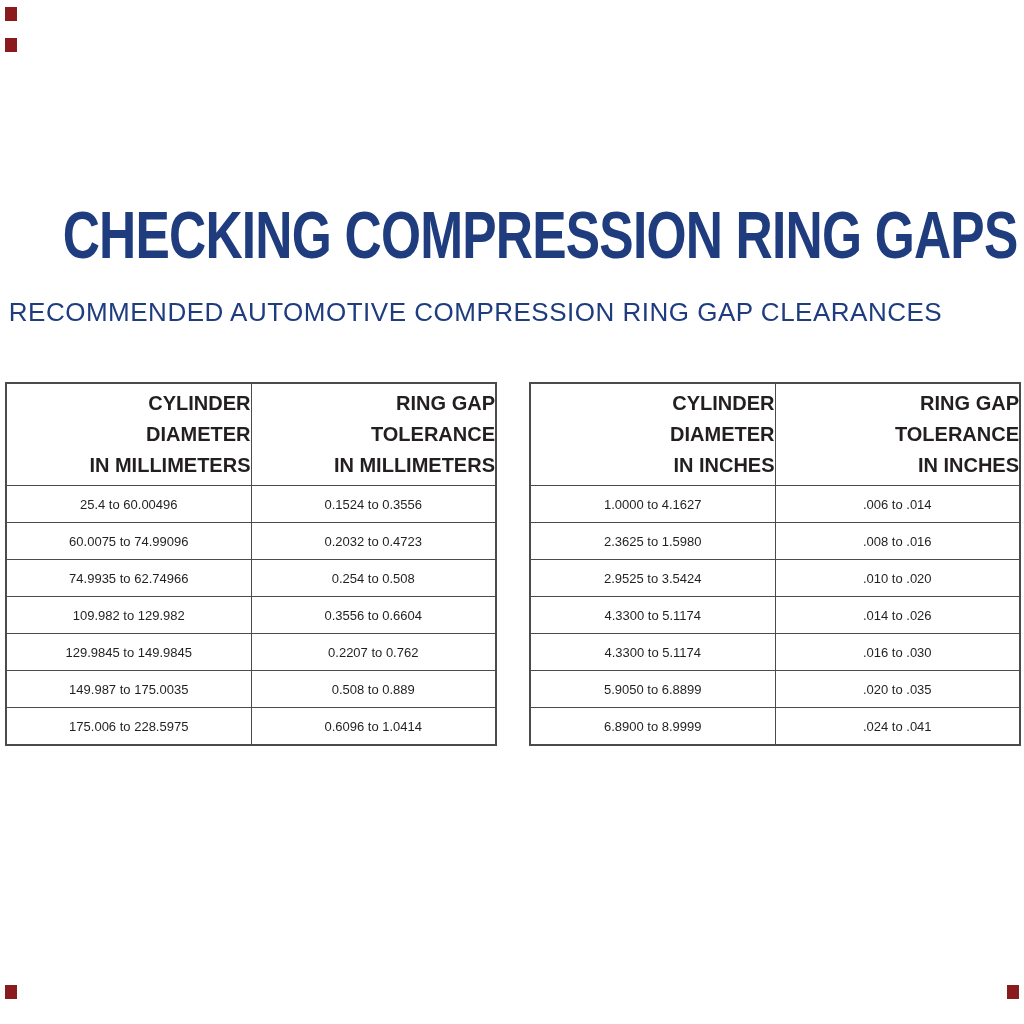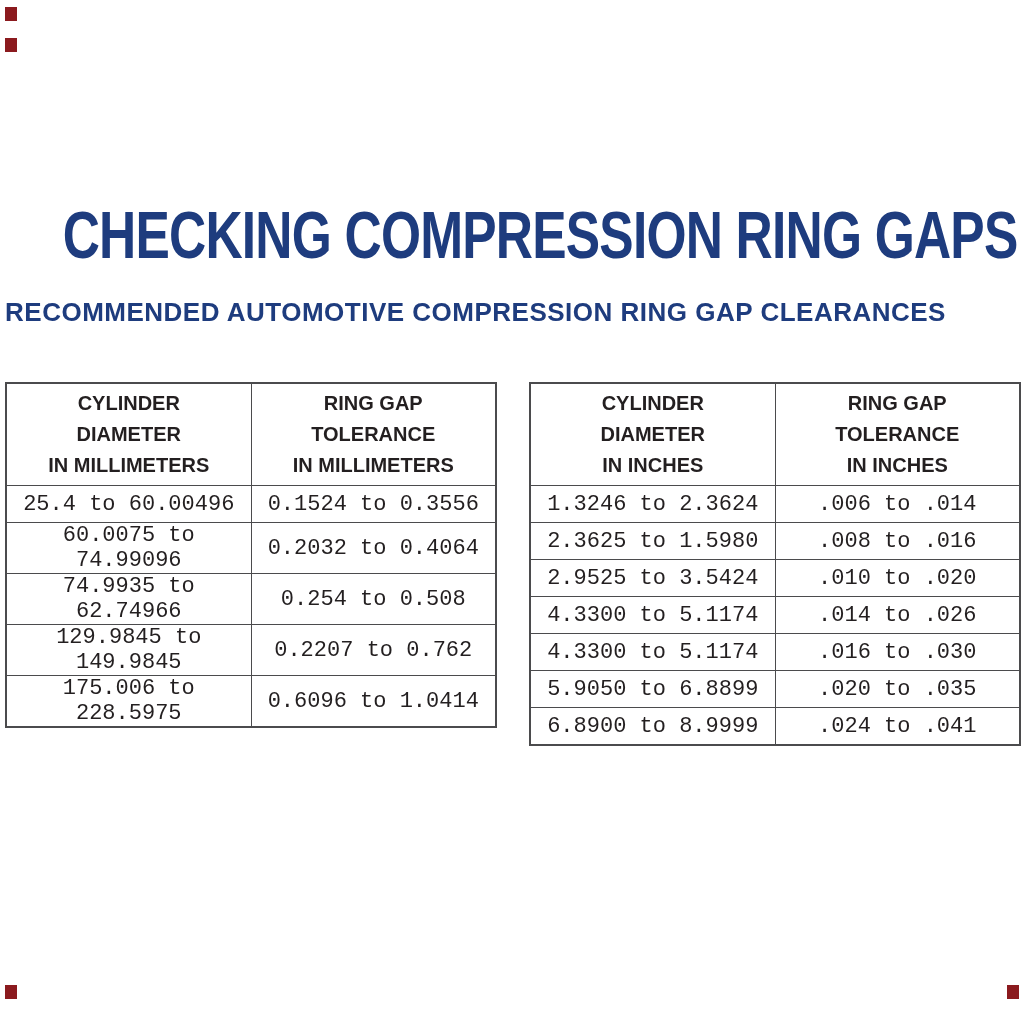--- a/index.html
+++ b/index.html
@@ -54,7 +54,7 @@
     left: 0;
     width: 951px;
     text-align: center;
-    font-weight: bold;
+    font-weight: normal;
     font-size: 26px;
     line-height: 30px;
     letter-spacing: 0.5px;

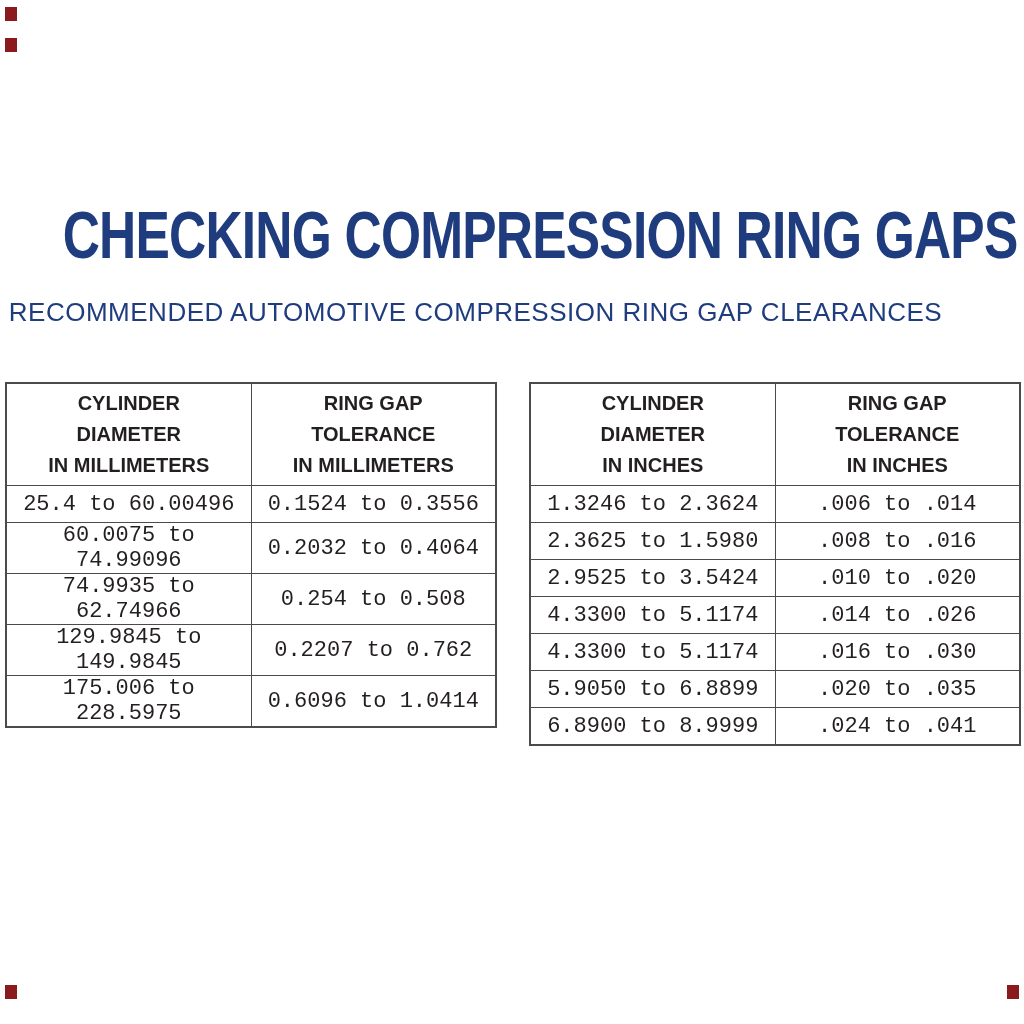--- a/index.html
+++ b/index.html
@@ -86,6 +86,7 @@
     font-size: 20px;
     font-weight: bold;
     line-height: 31px;
+    text-align: right;
   }
   .gap-table td {
     height: 36px;

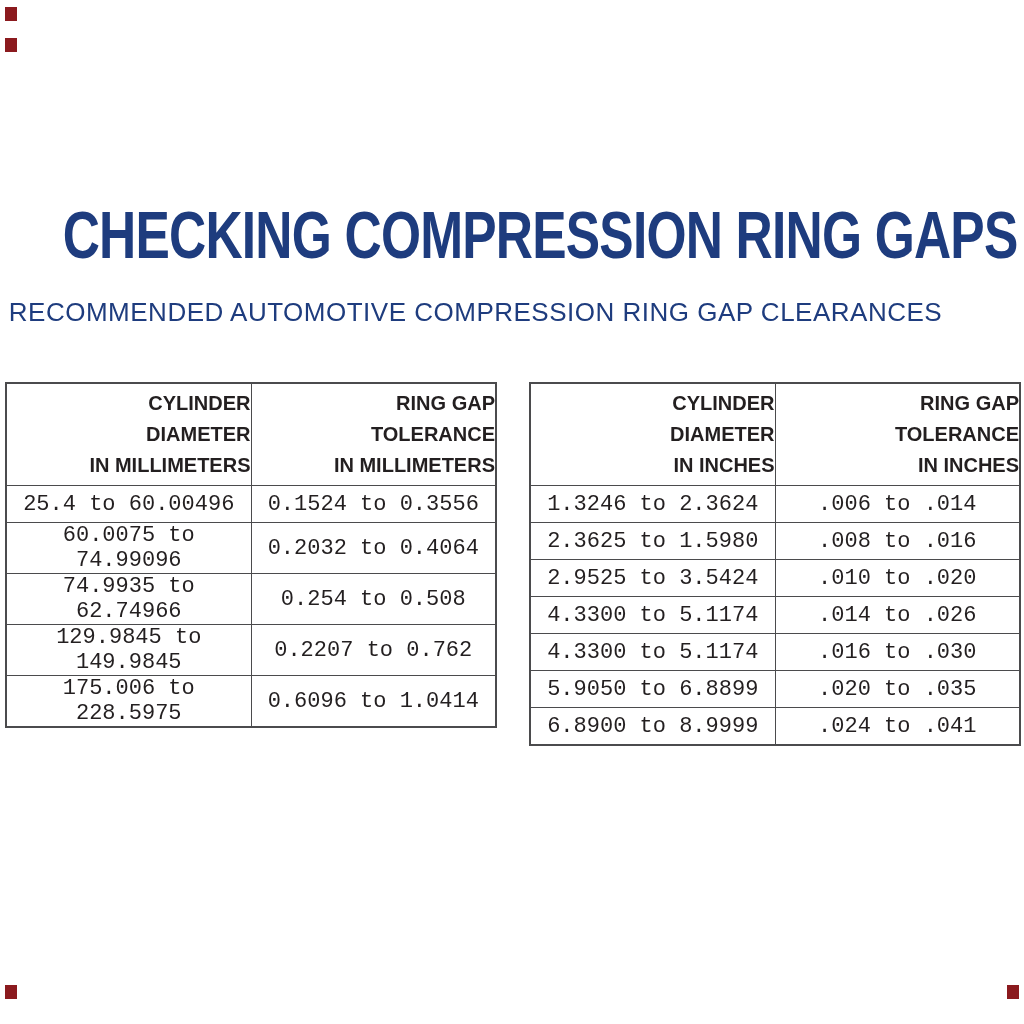--- a/index.html
+++ b/index.html
@@ -90,9 +90,8 @@
   }
   .gap-table td {
     height: 36px;
-    font-size: 22px;
+    font-size: 13px;
     font-weight: normal;
-    font-family: Liberation Mono, monospace;
   }
   .hdr-line { display: block; }
 </style>

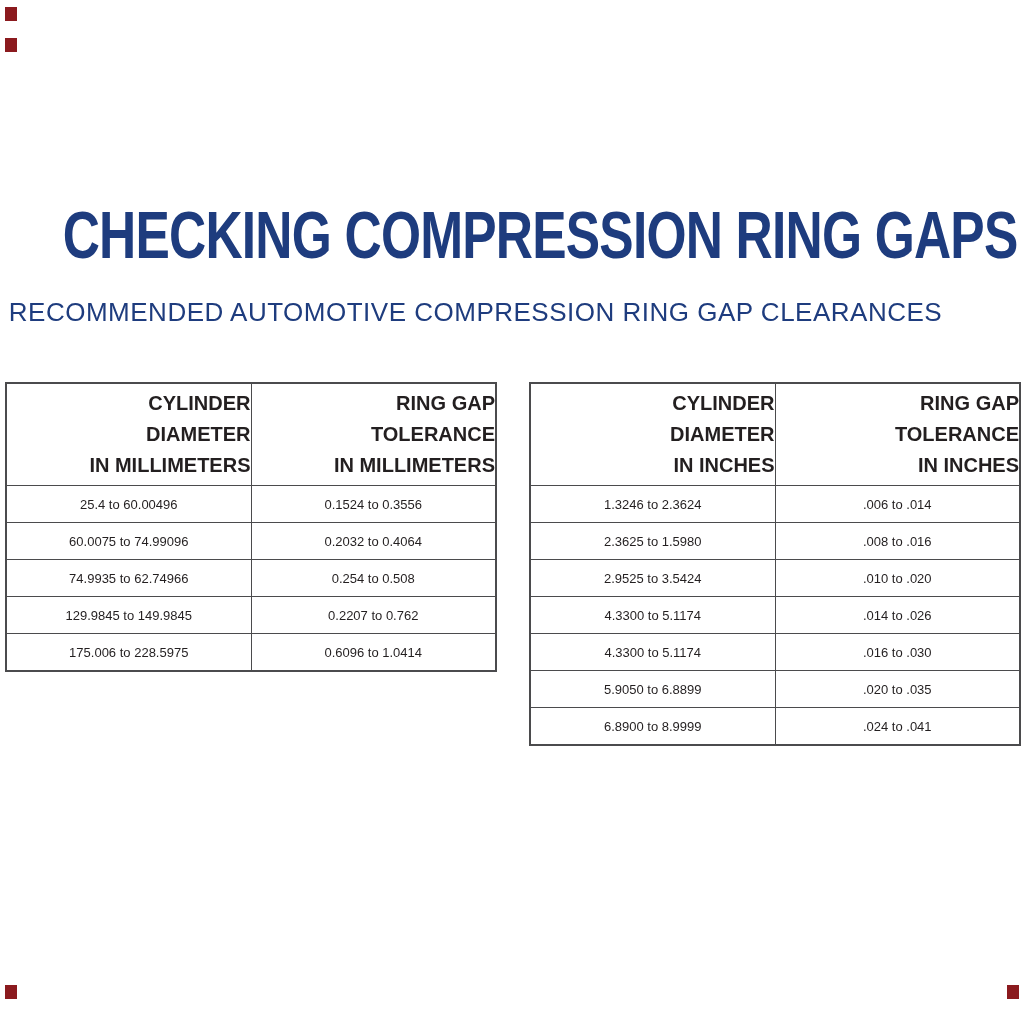--- a/index.html
+++ b/index.html
@@ -167,7 +167,7 @@
     </thead>
     <tbody>
       <tr>
-        <td>1.3246 to 2.3624</td>
+        <td>1.0000 to 4.1627</td>
         <td>.006 to .014</td>
       </tr>
       <tr>

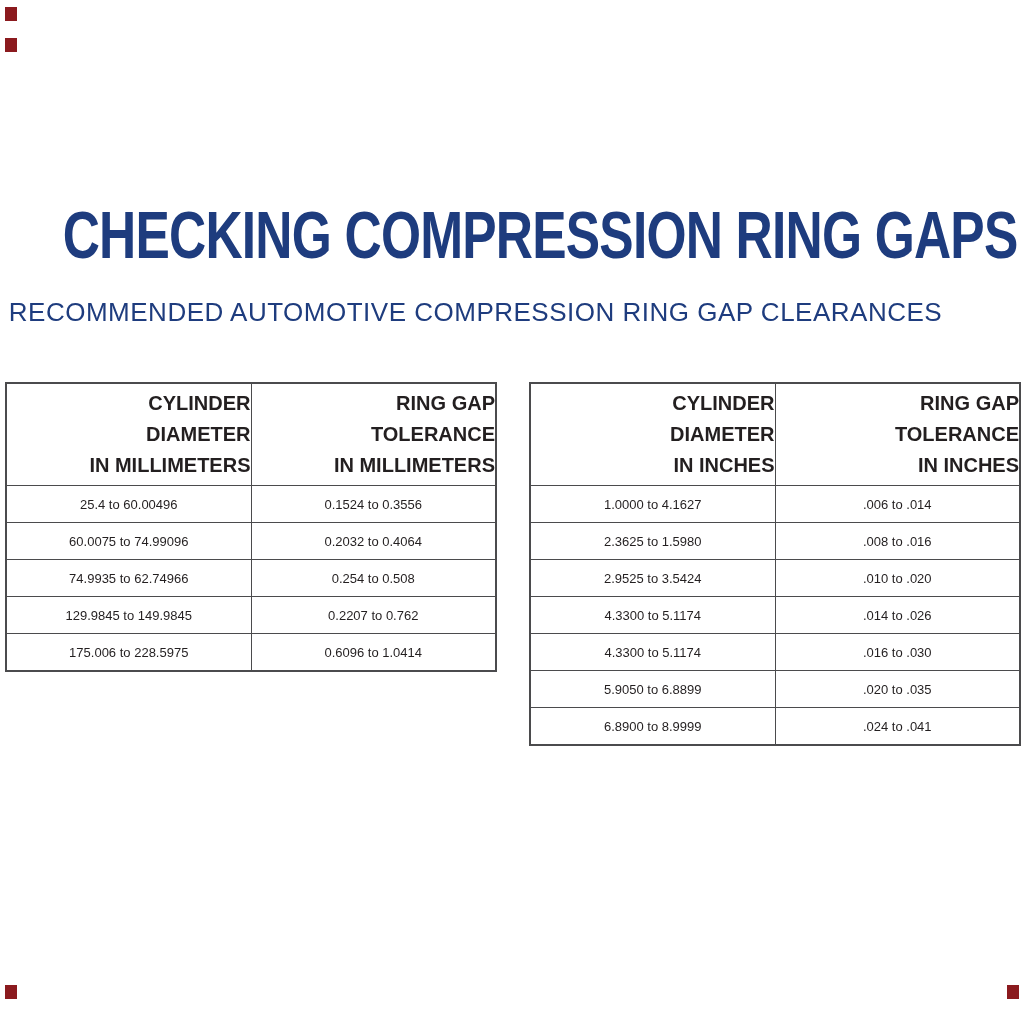--- a/index.html
+++ b/index.html
@@ -133,7 +133,7 @@
       </tr>
       <tr>
         <td>60.0075 to 74.99096</td>
-        <td>0.2032 to 0.4064</td>
+        <td>0.2032 to 0.4723</td>
       </tr>
       <tr>
         <td>74.9935 to 62.74966</td>

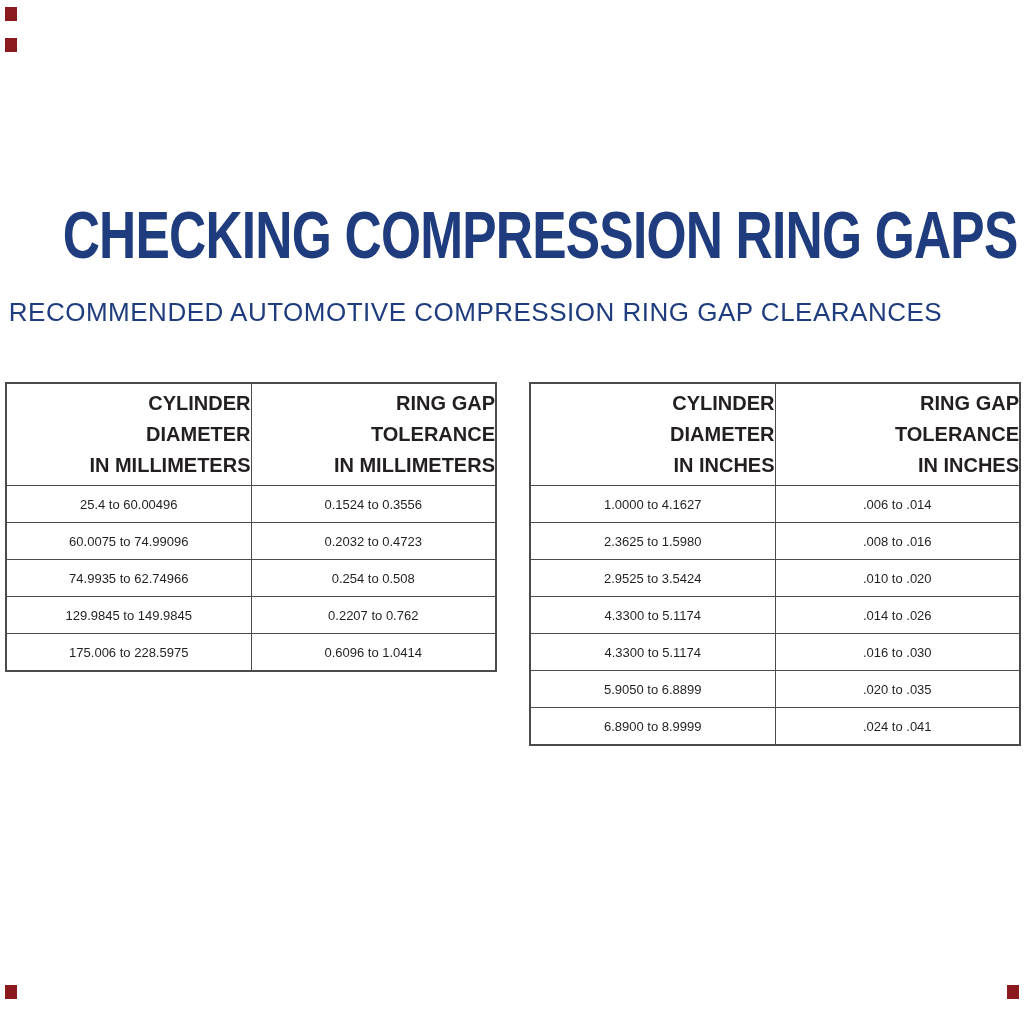--- a/index.html
+++ b/index.html
@@ -140,6 +140,10 @@
         <td>0.254 to 0.508</td>
       </tr>
       <tr>
+        <td>109.982 to 129.982</td>
+        <td>0.3556 to 0.6604</td>
+      </tr>
+      <tr>
         <td>129.9845 to 149.9845</td>
         <td>0.2207 to 0.762</td>
       </tr>

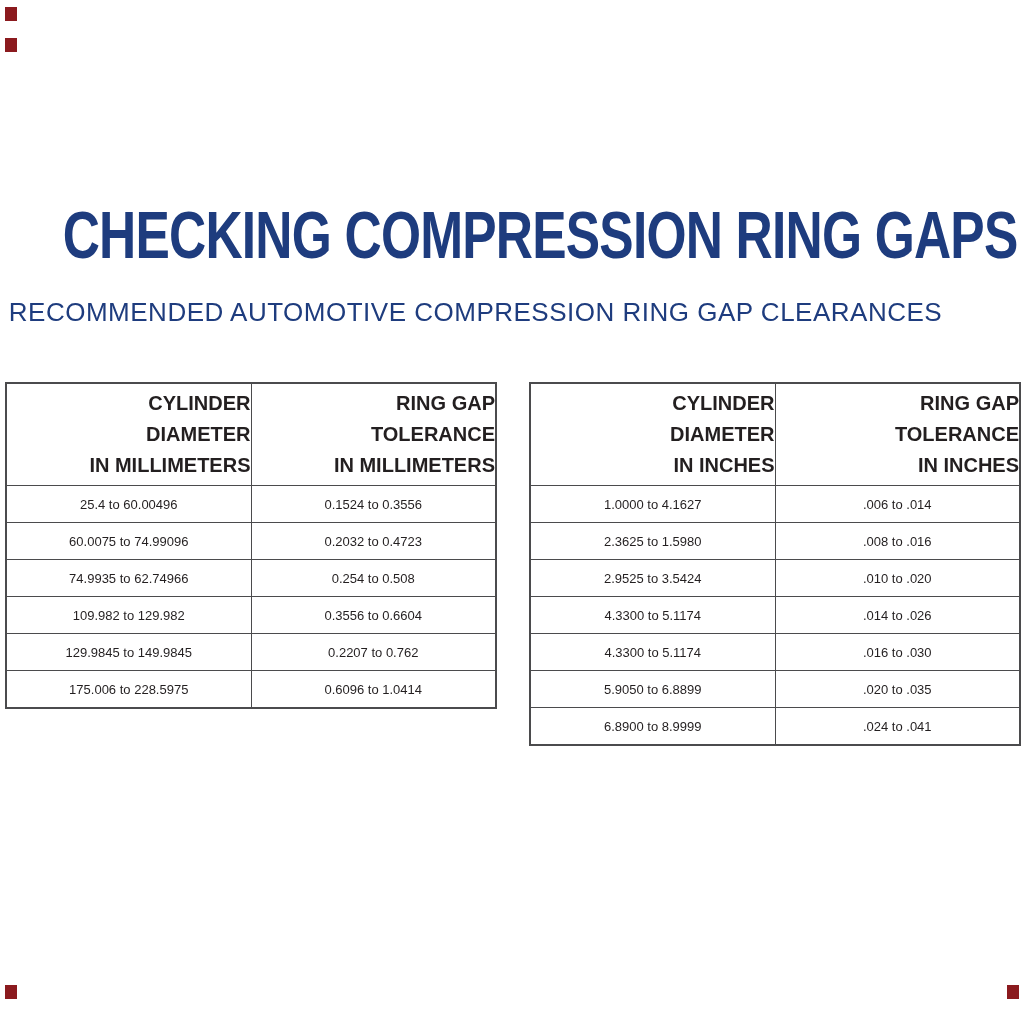--- a/index.html
+++ b/index.html
@@ -148,6 +148,10 @@
         <td>0.2207 to 0.762</td>
       </tr>
       <tr>
+        <td>149.987 to 175.0035</td>
+        <td>0.508 to 0.889</td>
+      </tr>
+      <tr>
         <td>175.006 to 228.5975</td>
         <td>0.6096 to 1.0414</td>
       </tr>

